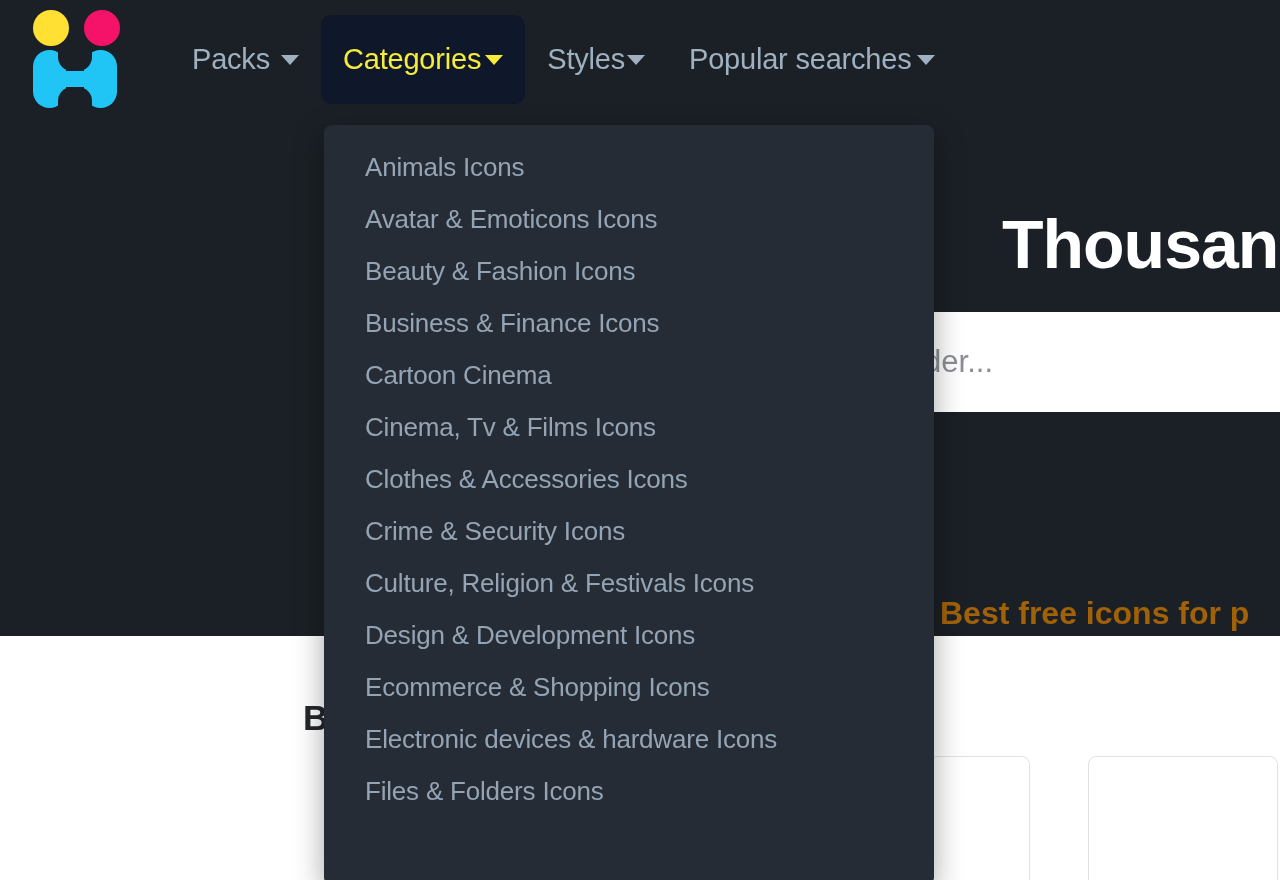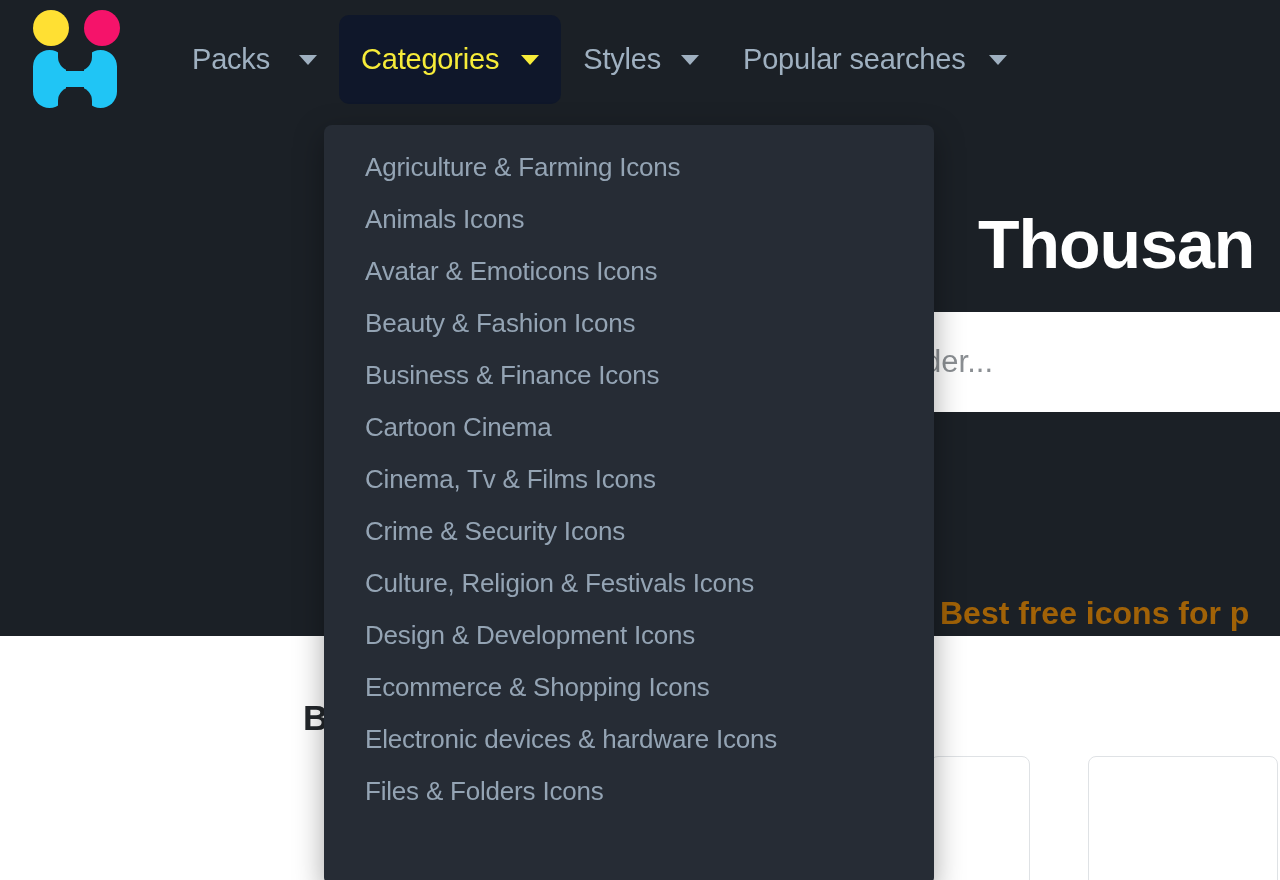--- a/index.html
+++ b/index.html
@@ -104,7 +104,7 @@
   .nav-item {
     display: flex;
     align-items: center;
-    gap: 24px;
+    gap: 6px;
     height: 89px;
     margin-top: 15px;
     padding: 0 22px;

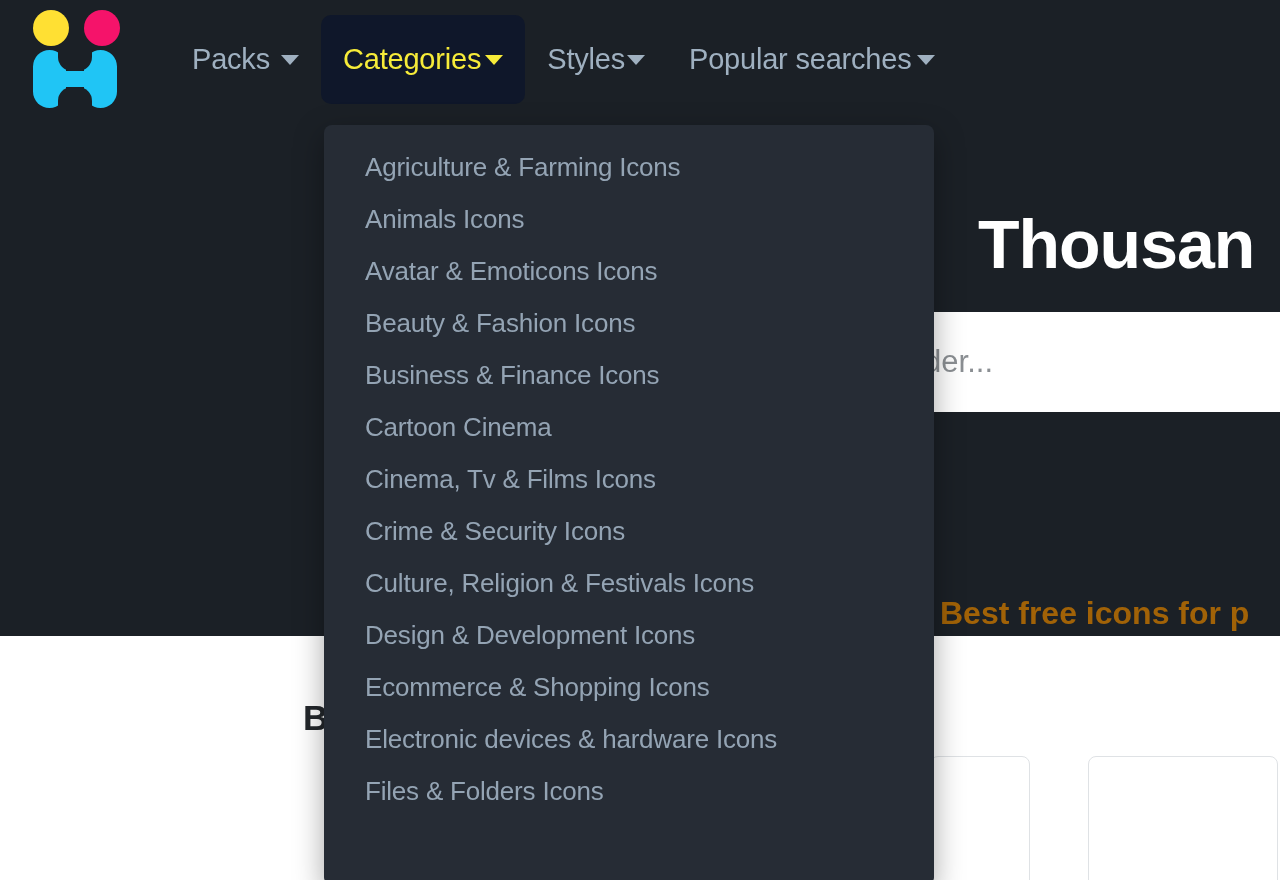--- a/index.html
+++ b/index.html
@@ -306,7 +306,6 @@
   </div>
 
   <div class="dropdown" id="categories-dropdown">
-      <a class="dropdown-item">Agriculture &amp; Farming Icons</a>
       <a class="dropdown-item">Animals Icons</a>
       <a class="dropdown-item">Avatar &amp; Emoticons Icons</a>
       <a class="dropdown-item">Beauty &amp; Fashion Icons</a>

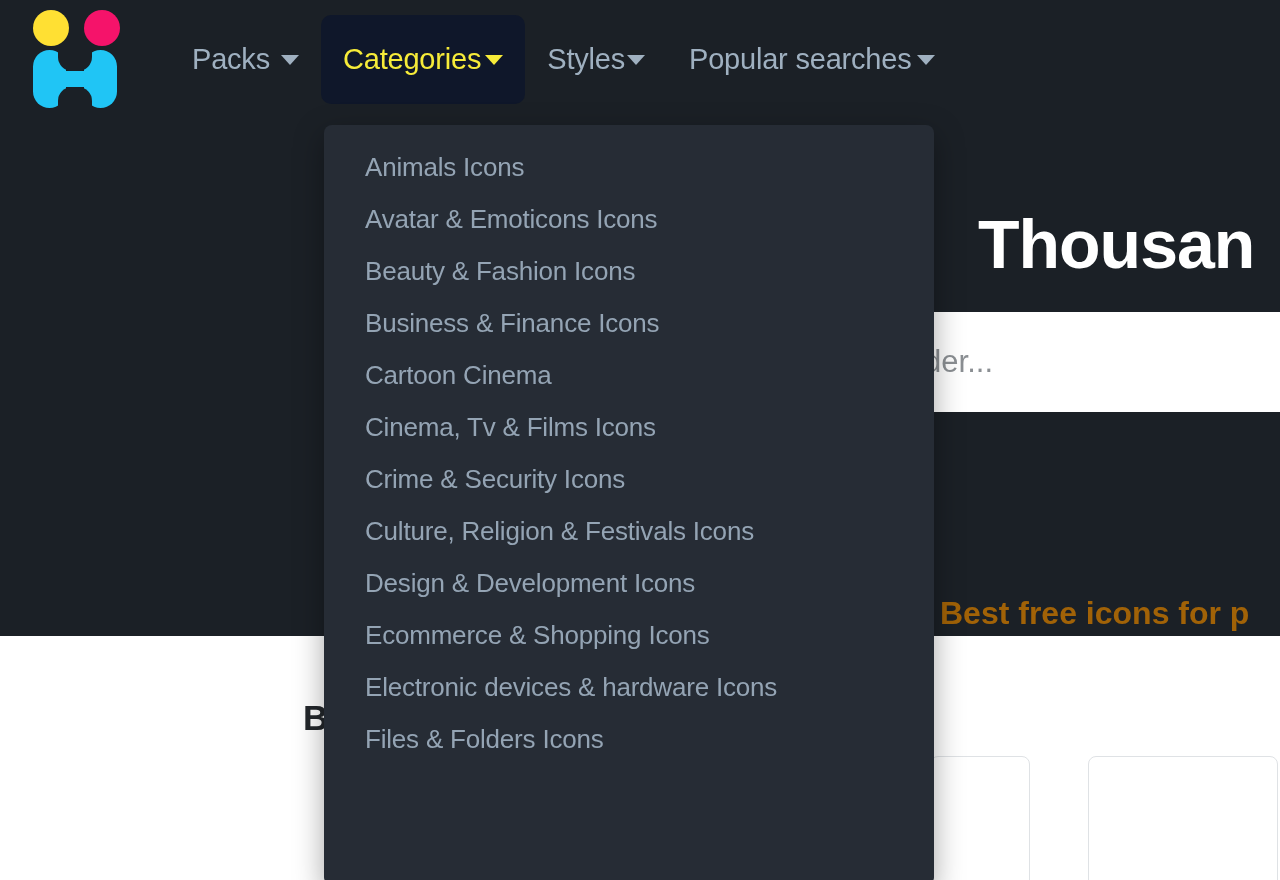--- a/index.html
+++ b/index.html
@@ -163,7 +163,7 @@
   
   .hero-title {
     position: absolute;
-    left: 978px;
+    left: 1002px;
     top: 205px;
     font-size: 68px;
     font-weight: bold;

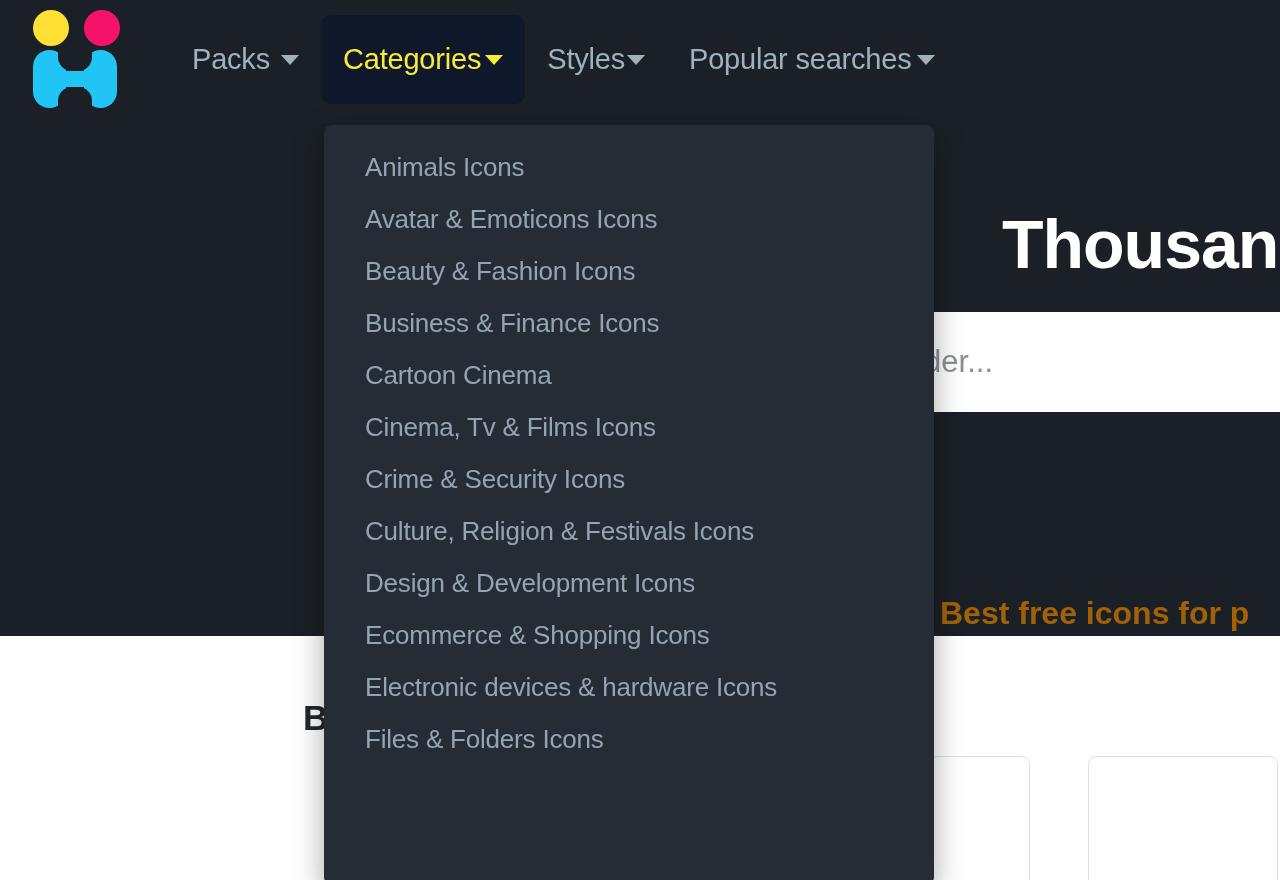--- a/index.html
+++ b/index.html
@@ -312,6 +312,7 @@
       <a class="dropdown-item">Business &amp; Finance Icons</a>
       <a class="dropdown-item">Cartoon Cinema</a>
       <a class="dropdown-item">Cinema, Tv &amp; Films Icons</a>
+      <a class="dropdown-item">Clothes &amp; Accessories Icons</a>
       <a class="dropdown-item">Crime &amp; Security Icons</a>
       <a class="dropdown-item">Culture, Religion &amp; Festivals Icons</a>
       <a class="dropdown-item">Design &amp; Development Icons</a>

